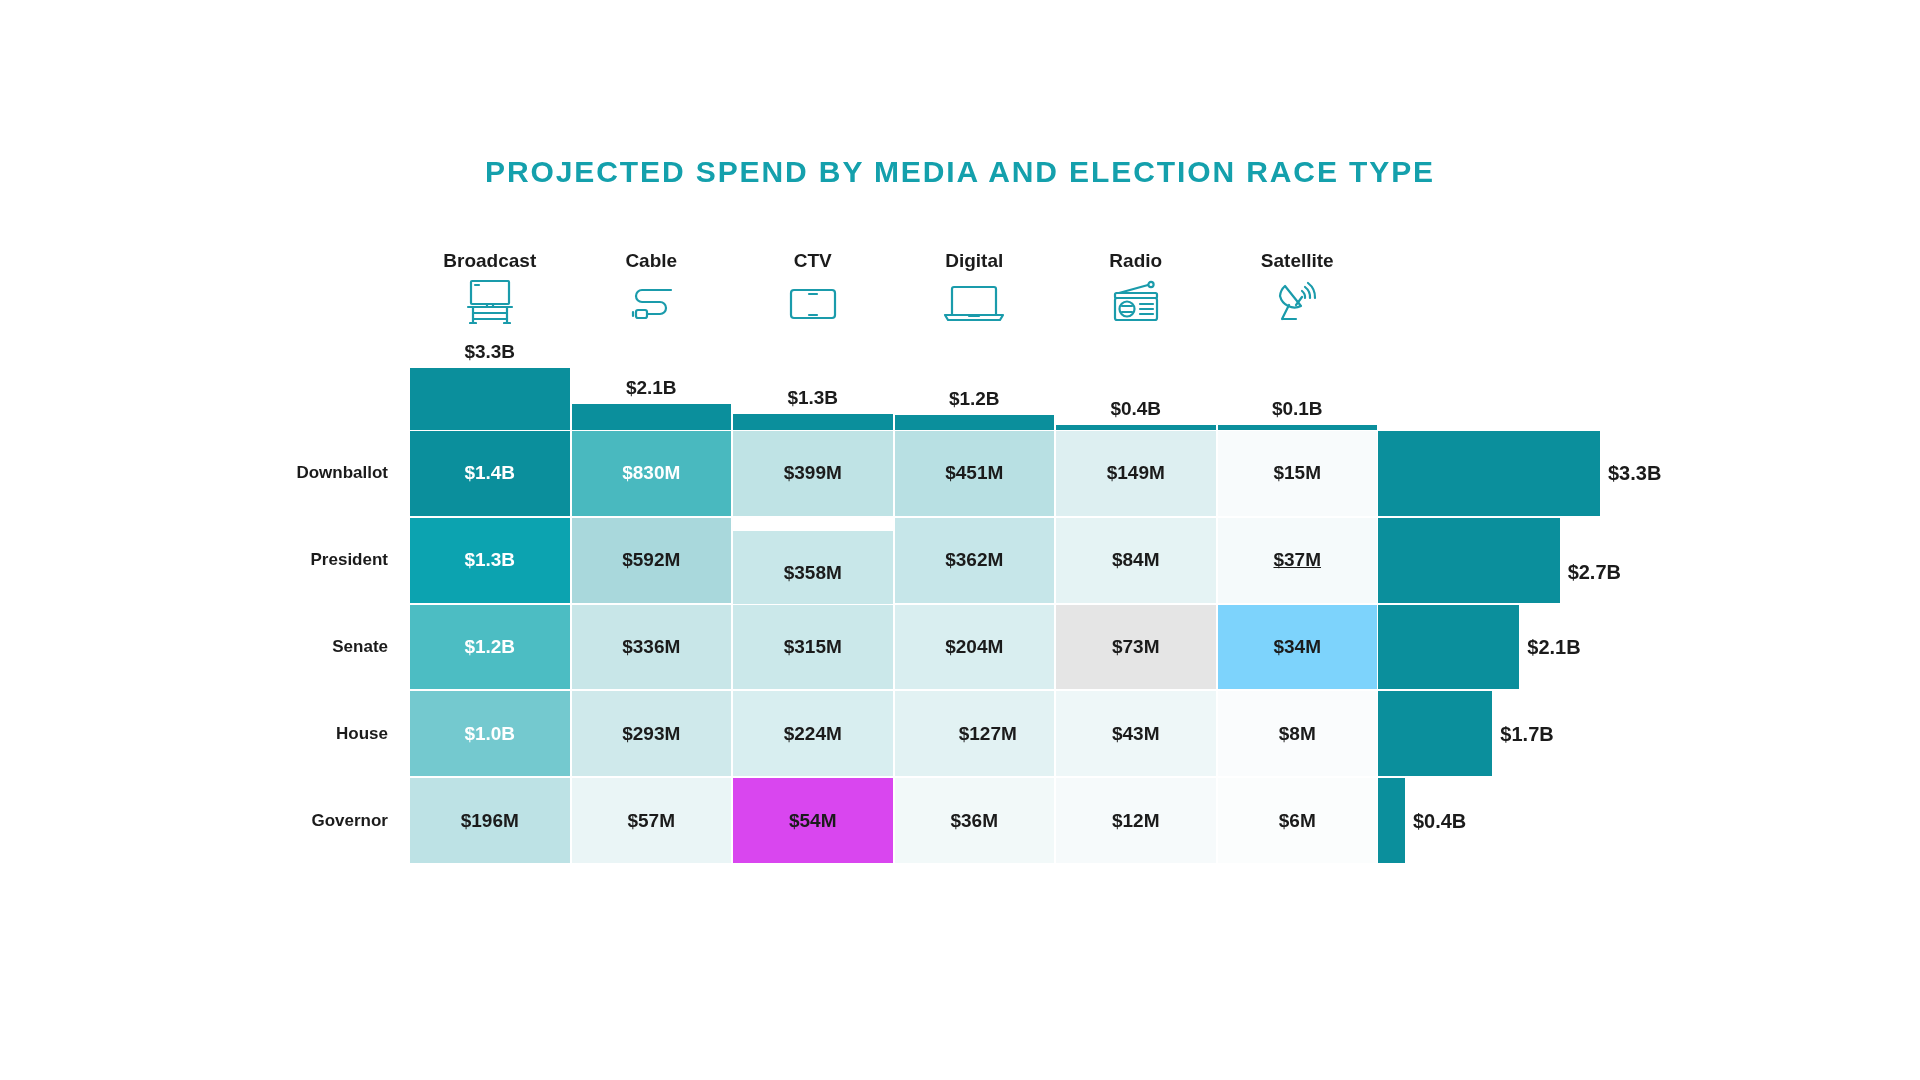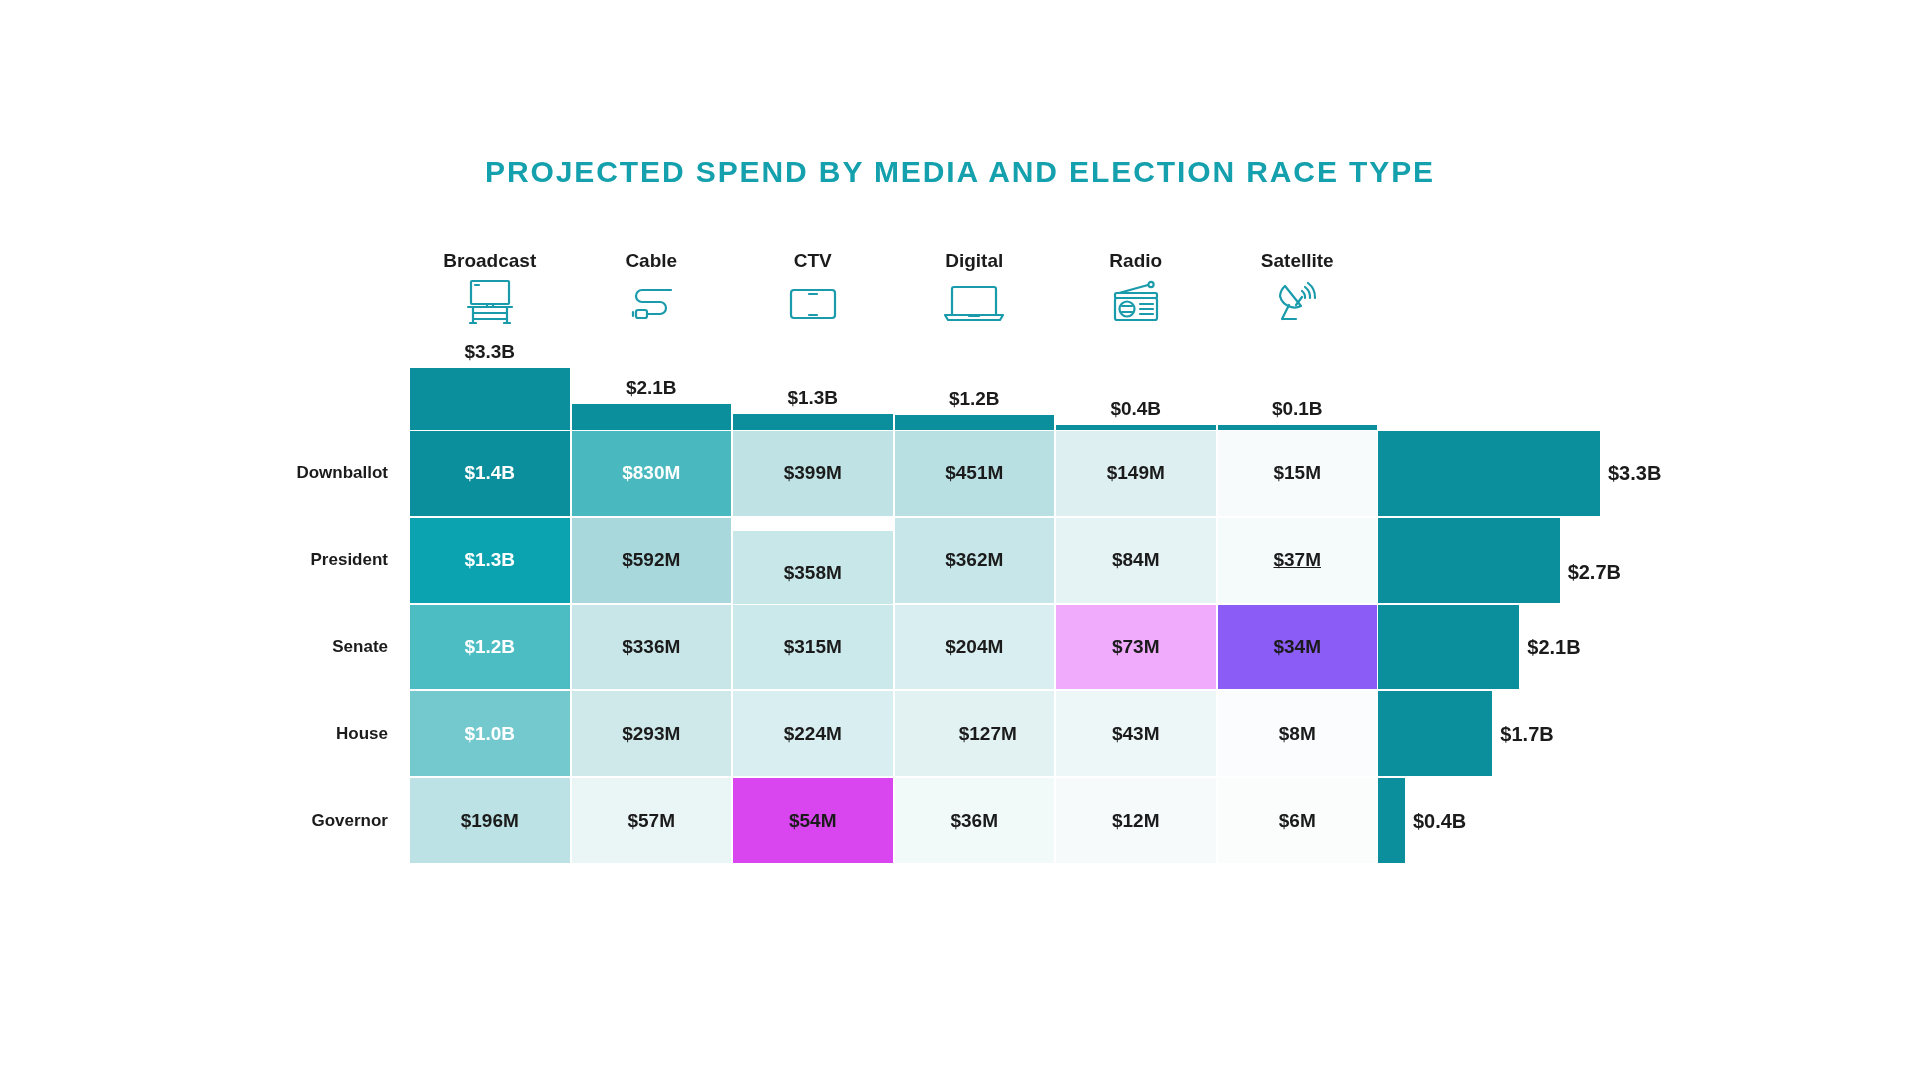--- a/index.html
+++ b/index.html
@@ -215,7 +215,7 @@
       <div class="cell" style="left: 570.5px; top: 603.6px; width: 161.5px; height: 86.8px; background: rgb(200, 230, 232); color: rgb(27, 27, 27);">$336M</div>
       <div class="cell" style="left: 732px; top: 603.6px; width: 161.5px; height: 86.8px; background: rgb(203, 232, 234); color: rgb(27, 27, 27);">$315M</div>
       <div class="cell" style="left: 893.5px; top: 603.6px; width: 161.5px; height: 86.8px; background: rgb(217, 238, 240); color: rgb(27, 27, 27);">$204M</div>
-      <div class="cell" style="left: 1055px; top: 603.6px; width: 161.5px; height: 86.8px; background: #f0abfc; color: rgb(27, 27, 27);">$73M</div>
+      <div class="cell" style="left: 1055px; top: 603.6px; width: 161.5px; height: 86.8px; background: #e5e5e5; color: rgb(27, 27, 27);">$73M</div>
       <div class="cell" style="left: 1216.5px; top: 603.6px; width: 161.5px; height: 86.8px; background: #8b5cf6; color: rgb(27, 27, 27);">$34M</div>
       <div class="cell" style="left: 409px; top: 690.4px; width: 161.5px; height: 86.8px; background: rgb(116, 201, 207); color: rgb(255, 255, 255);">$1.0B</div>
       <div class="cell" style="left: 570.5px; top: 690.4px; width: 161.5px; height: 86.8px; background: rgb(207, 233, 235); color: rgb(27, 27, 27);">$293M</div>

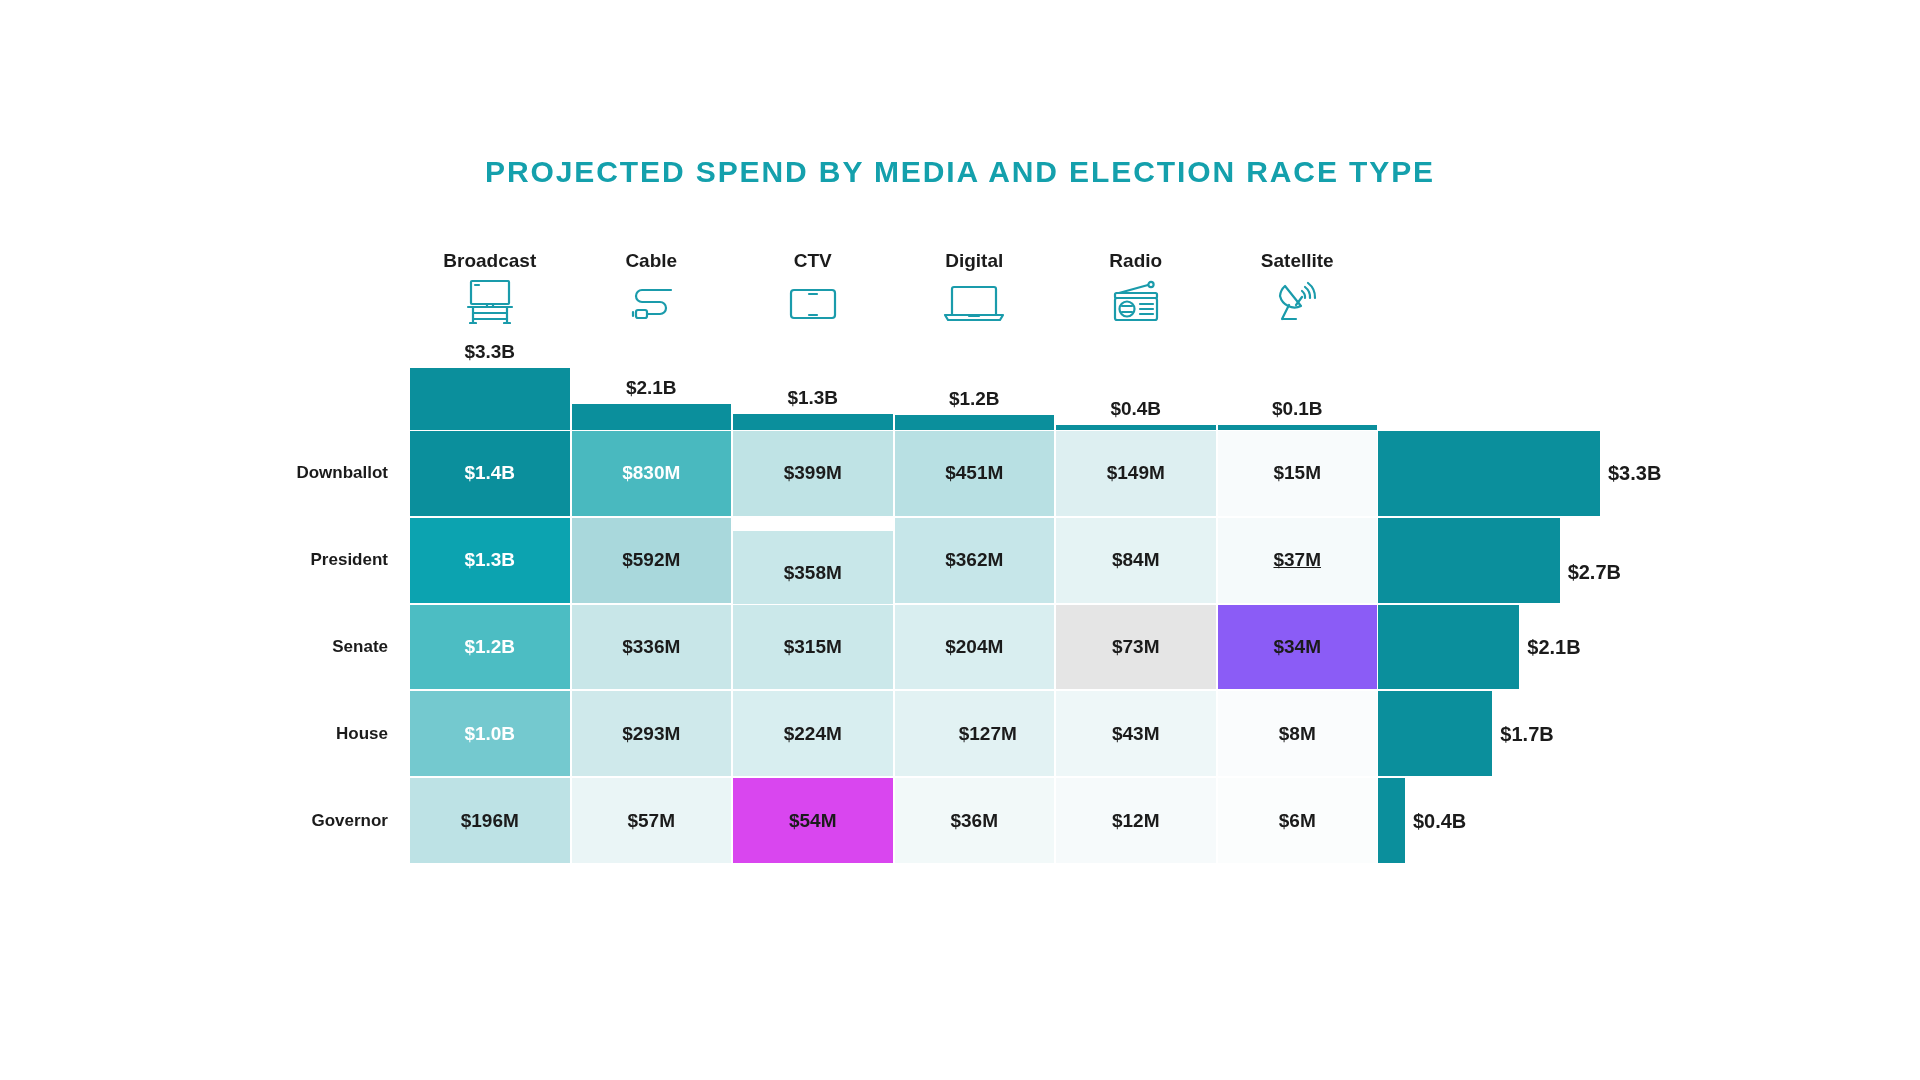--- a/index.html
+++ b/index.html
@@ -216,7 +216,7 @@
       <div class="cell" style="left: 732px; top: 603.6px; width: 161.5px; height: 86.8px; background: rgb(203, 232, 234); color: rgb(27, 27, 27);">$315M</div>
       <div class="cell" style="left: 893.5px; top: 603.6px; width: 161.5px; height: 86.8px; background: rgb(217, 238, 240); color: rgb(27, 27, 27);">$204M</div>
       <div class="cell" style="left: 1055px; top: 603.6px; width: 161.5px; height: 86.8px; background: #e5e5e5; color: rgb(27, 27, 27);">$73M</div>
-      <div class="cell" style="left: 1216.5px; top: 603.6px; width: 161.5px; height: 86.8px; background: #8b5cf6; color: rgb(27, 27, 27);">$34M</div>
+      <div class="cell" style="left: 1216.5px; top: 603.6px; width: 161.5px; height: 86.8px; background: #7dd3fc; color: rgb(27, 27, 27);">$34M</div>
       <div class="cell" style="left: 409px; top: 690.4px; width: 161.5px; height: 86.8px; background: rgb(116, 201, 207); color: rgb(255, 255, 255);">$1.0B</div>
       <div class="cell" style="left: 570.5px; top: 690.4px; width: 161.5px; height: 86.8px; background: rgb(207, 233, 235); color: rgb(27, 27, 27);">$293M</div>
       <div class="cell" style="left: 732px; top: 690.4px; width: 161.5px; height: 86.8px; background: rgb(216, 238, 240); color: rgb(27, 27, 27);">$224M</div>

